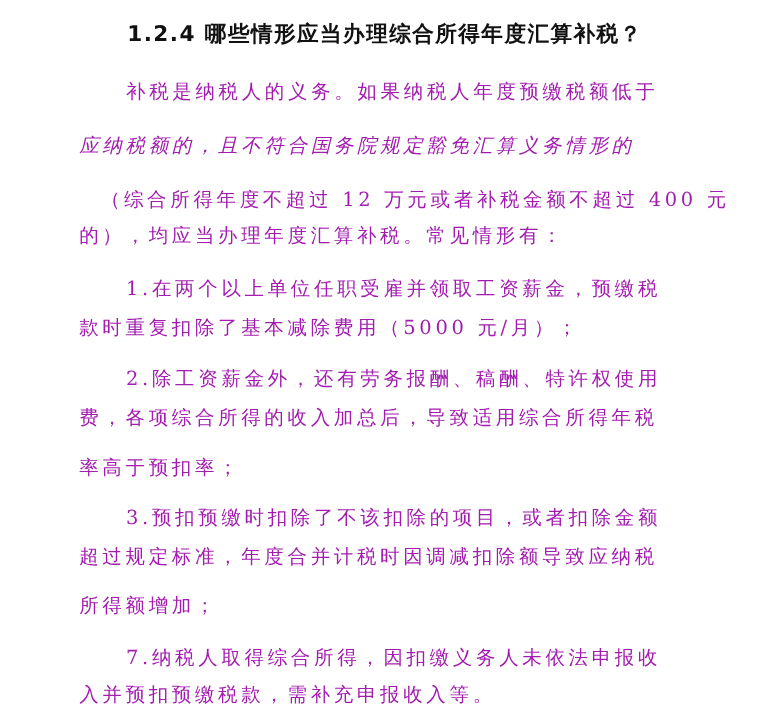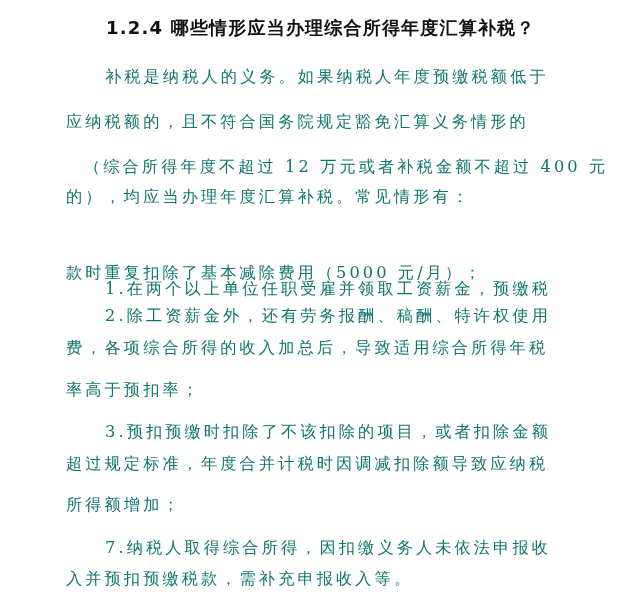--- a/index.html
+++ b/index.html
@@ -41,7 +41,7 @@
       font-size: 16.2px;
       letter-spacing: 3.1px;
       white-space: nowrap;
-      color: #0f766e;
+      color: #a21caf;
     }
     .indent {
       left: 105px;

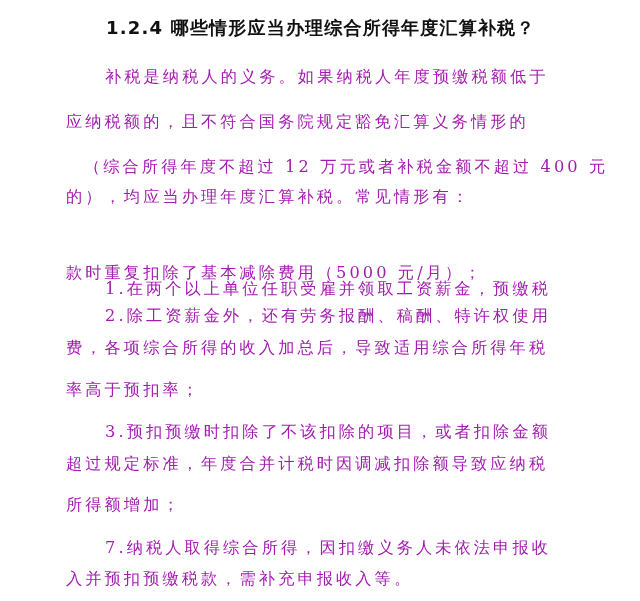--- a/index.html
+++ b/index.html
@@ -56,7 +56,7 @@
 
   <div>
     <div class="line indent" style="top:66px;">补税是纳税人的义务。如果纳税人年度预缴税额低于</div>
-    <div class="line" style="top:111px;">应纳税额的，且不符合国务院规定豁免汇算义务情形的</div>
+    <div class="line" style="top:111px;font-style:italic;">应纳税额的，且不符合国务院规定豁免汇算义务情形的</div>
     <div class="line" style="top:156px;margin-left:18px;">（综合所得年度不超过 12 万元或者补税金额不超过 400 元</div>
     <div class="line" style="top:186px;">的），均应当办理年度汇算补税。常见情形有：</div>
   </div>

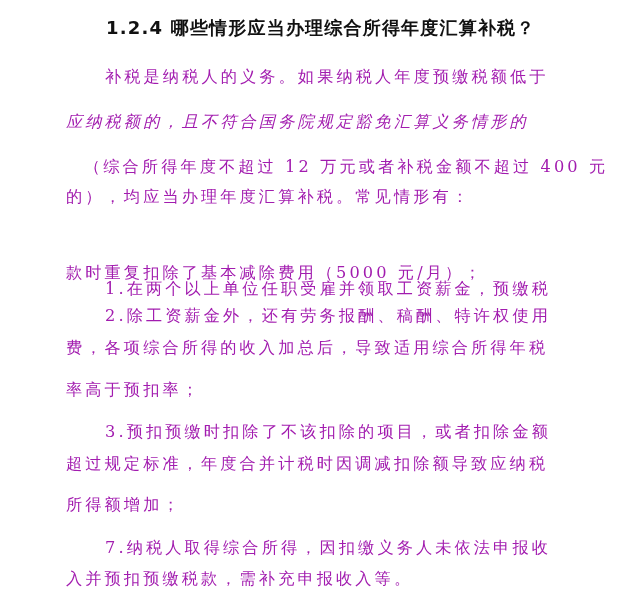--- a/index.html
+++ b/index.html
@@ -62,7 +62,7 @@
   </div>
 
   <div>
-    <div class="line indent" style="top:230px;margin-top:48px;">1.在两个以上单位任职受雇并领取工资薪金，预缴税</div>
+    <div class="line indent" style="top:230px;">1.在两个以上单位任职受雇并领取工资薪金，预缴税</div>
     <div class="line" style="top:262px;">款时重复扣除了基本减除费用（5000 元/月）；</div>
   </div>
 

